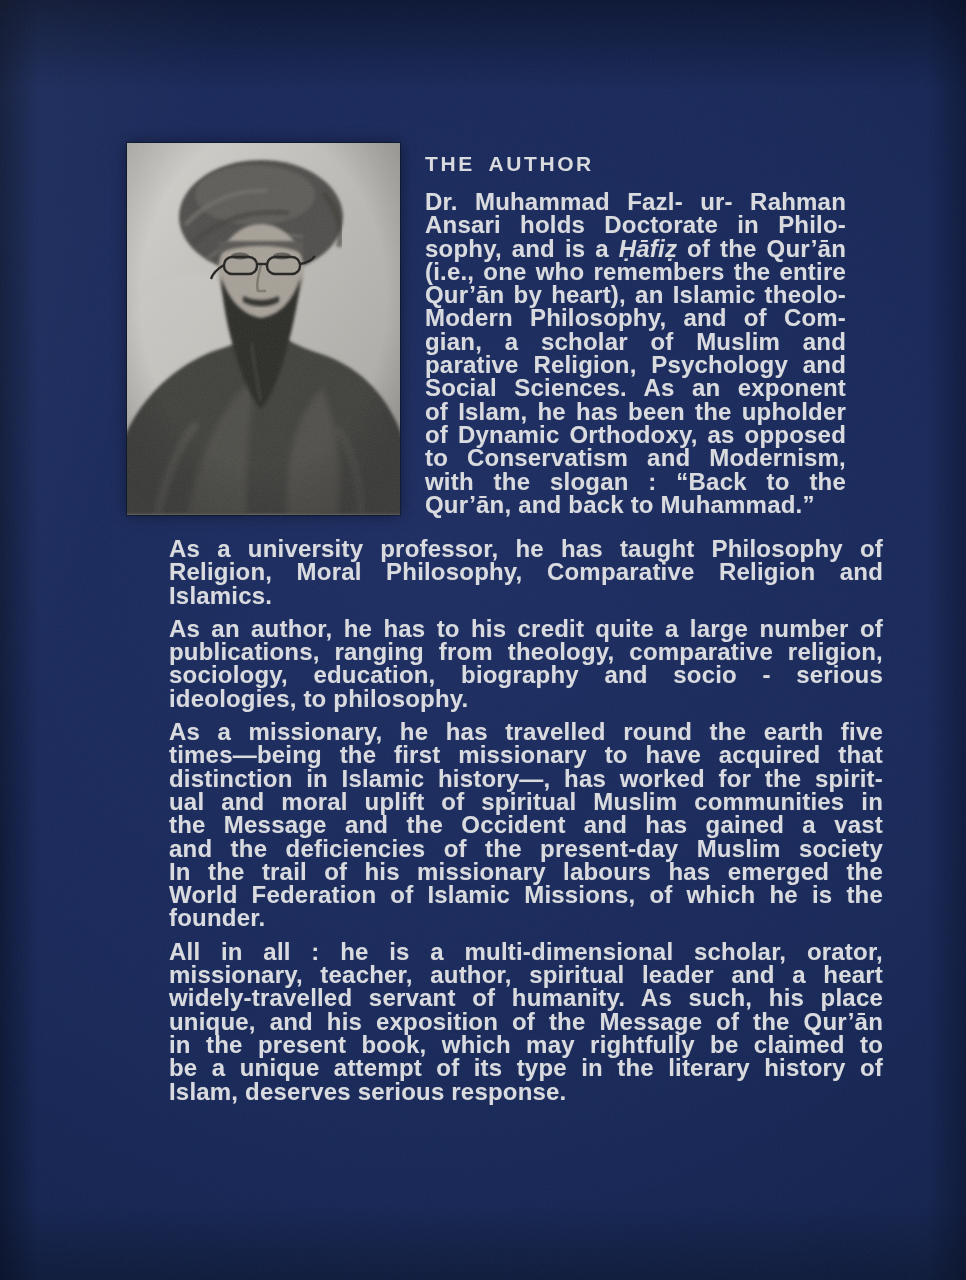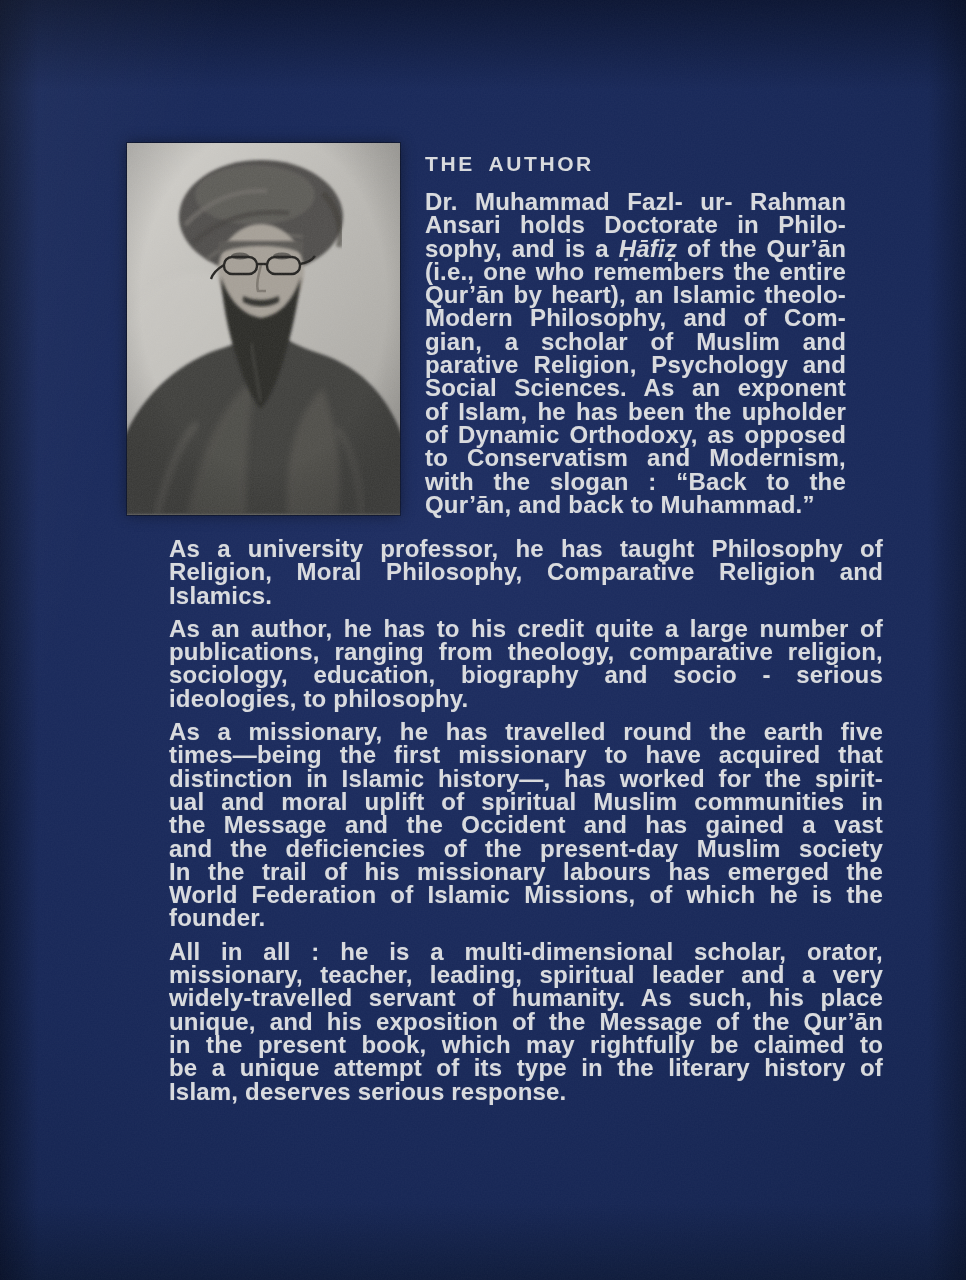--- a/index.html
+++ b/index.html
@@ -169,7 +169,7 @@
       </div>
     <div class="para">
         <div class="line txt">All in all : he is a multi-dimensional scholar, orator,</div>
-        <div class="line txt">missionary, teacher, leading, spiritual leader and a very</div>
+        <div class="line txt">missionary, teacher, author, spiritual leader and a heart</div>
         <div class="line txt">widely-travelled servant of humanity. As such, his place</div>
         <div class="line txt">unique, and his exposition of the Message of the Qur’ān</div>
         <div class="line txt">in the present book, which may rightfully be claimed to</div>

